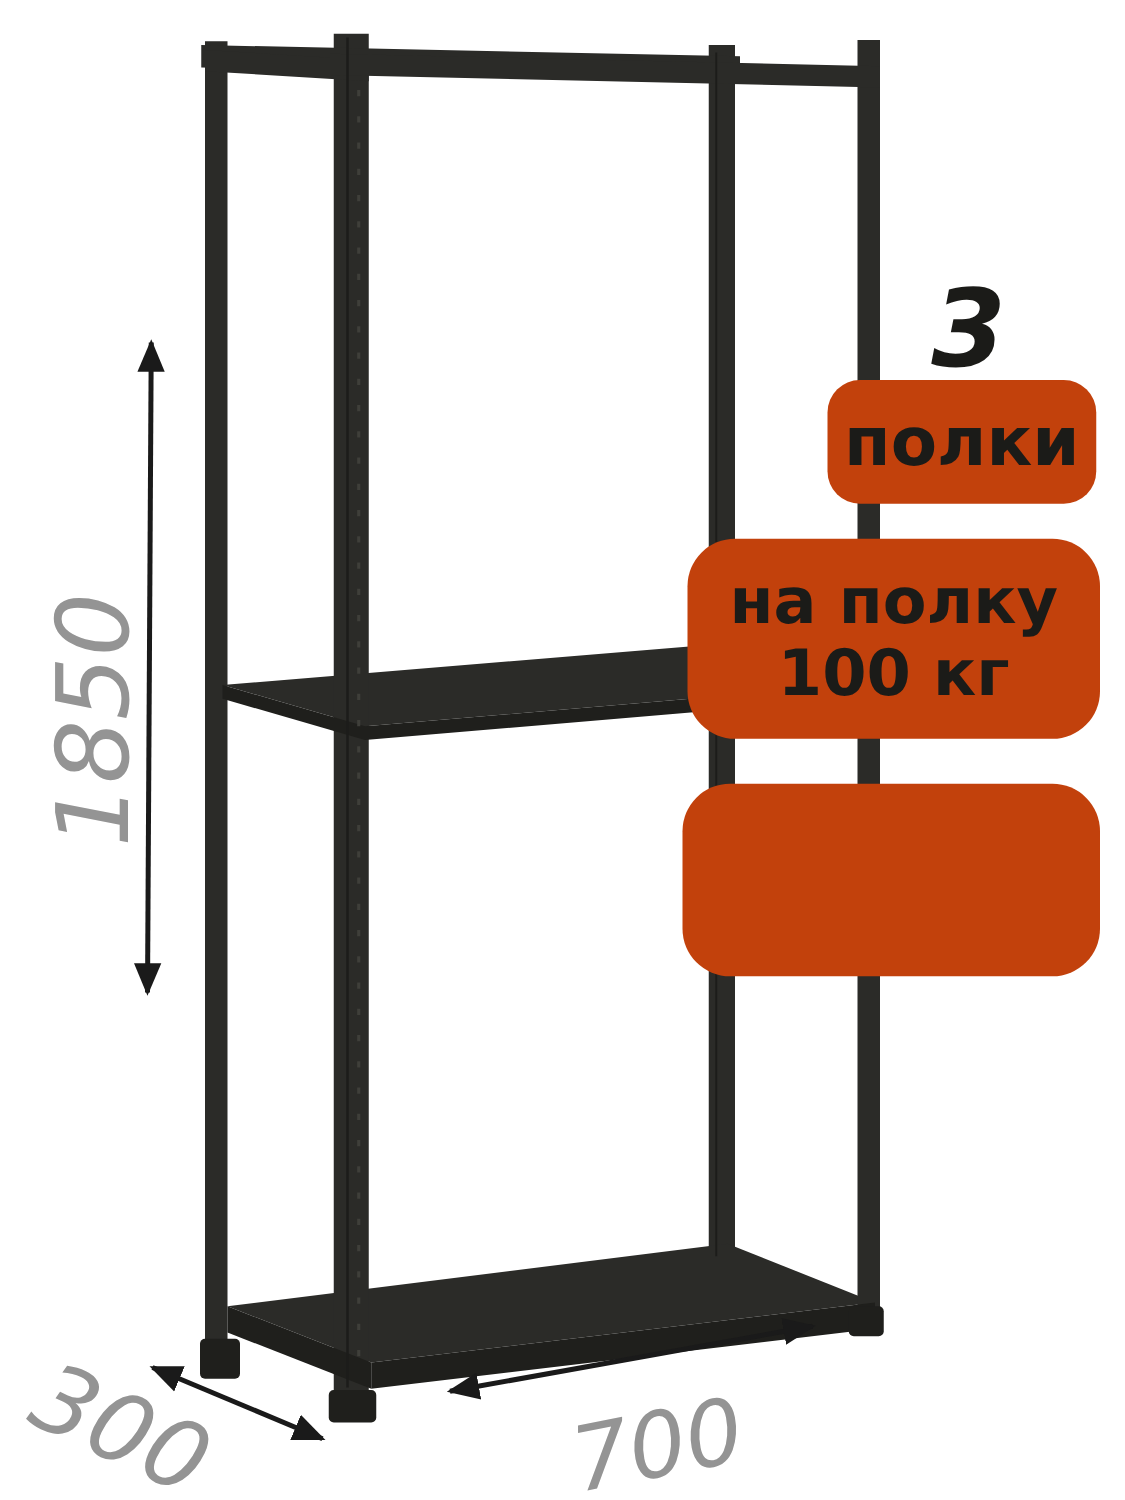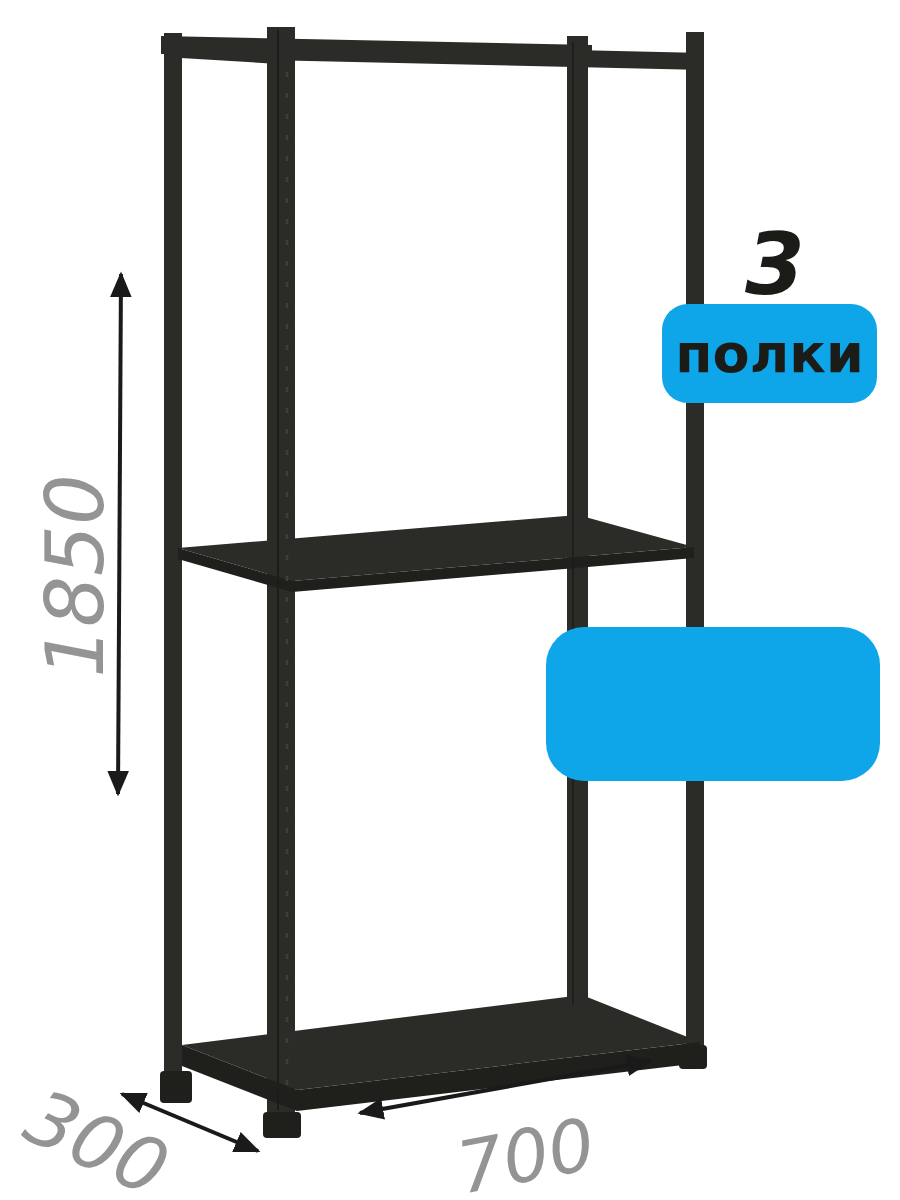--- a/index.html
+++ b/index.html
@@ -44,7 +44,7 @@
   }
   .badge {
     position: absolute;
-    background: #0ea5e9;
+    background: #c2410c;
     color: #1b1b18;
     font-weight: bold;
     display: flex;

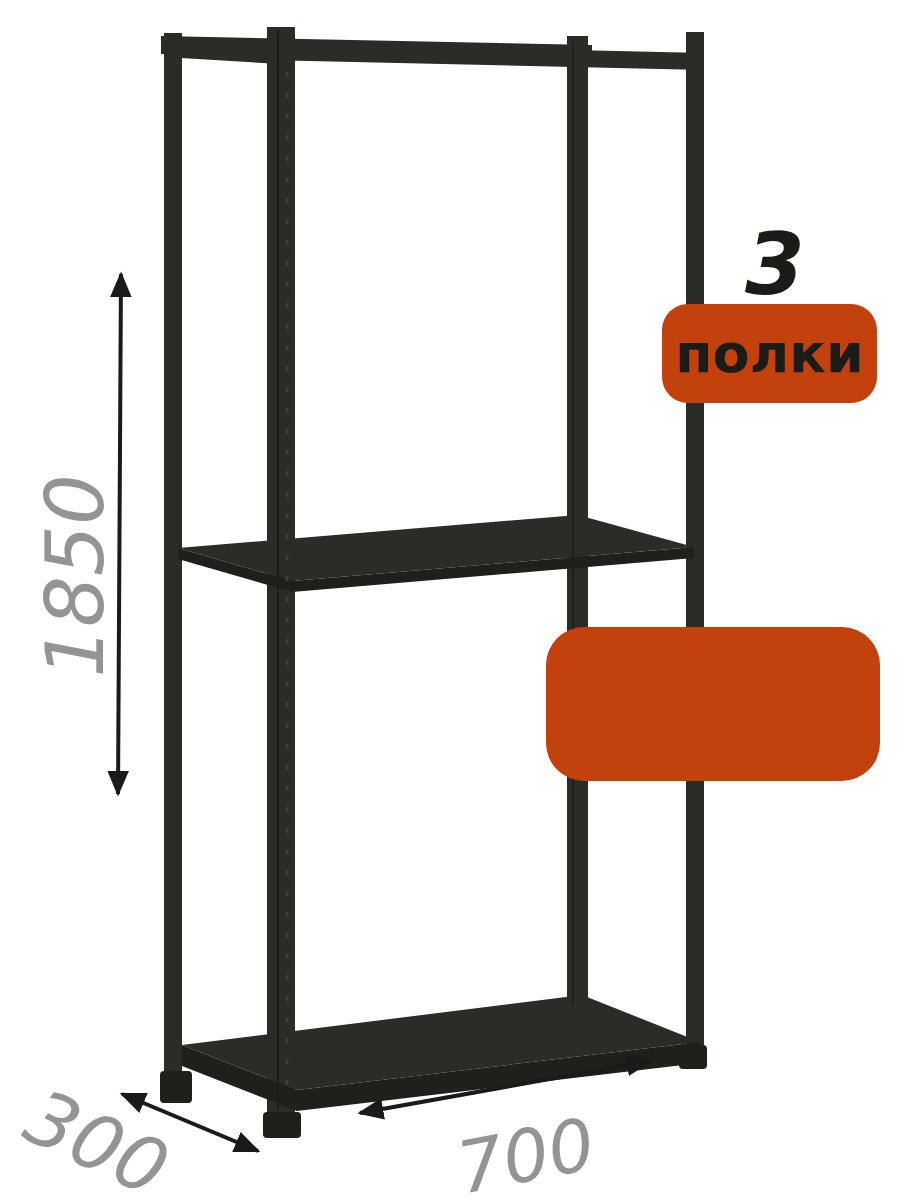--- a/index.html
+++ b/index.html
@@ -152,6 +152,10 @@
     <span>полки</span>
   </div>
 
+  <div class="badge badge-shelf">
+    <span>на полку</span>
+    <span>100 кг</span>
+  </div>
 
   <div class="badge badge-rack">
   </div>

